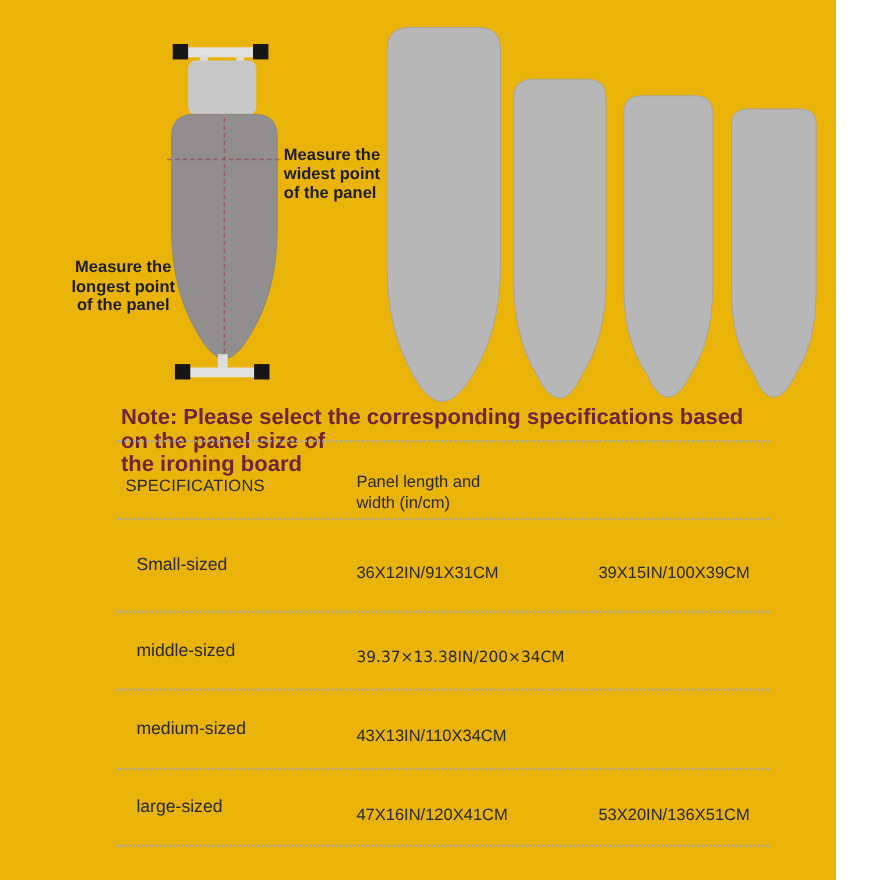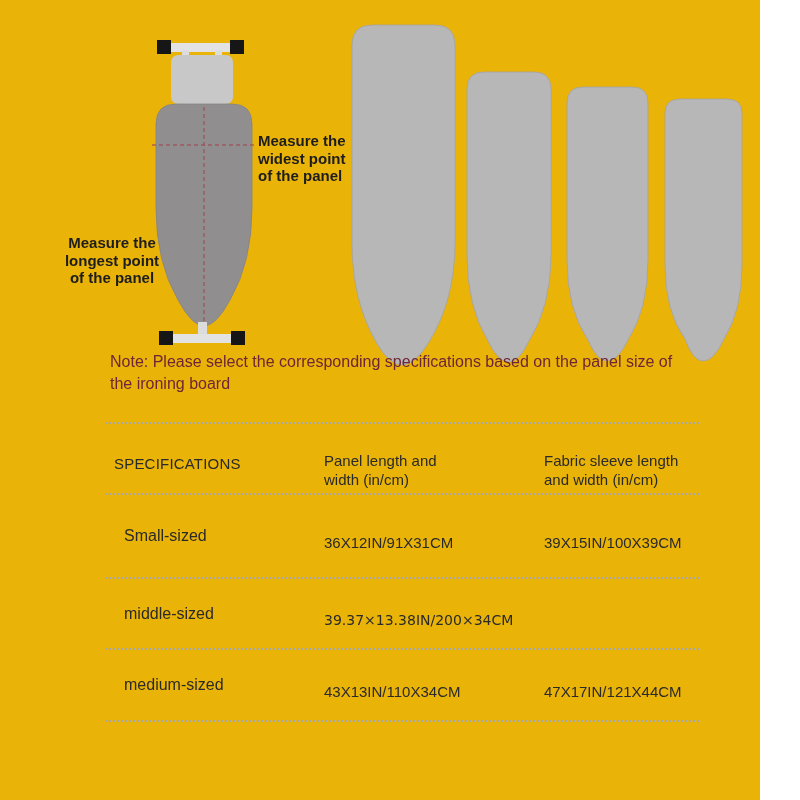--- a/index.html
+++ b/index.html
@@ -16,8 +16,8 @@
   .anno-widest{left:258px;top:132px;width:100px;text-align:left;}
   .anno-longest{left:58px;top:234px;width:108px;text-align:center;}
   .note{
-    position:absolute;left:110px;top:351px;width:585px;
-    font-size:16px;line-height:21.5px;color:#6e2537;white-space:pre-line;
+    position:absolute;left:110px;top:369px;width:585px;
+    font-size:20px;line-height:21.5px;color:#6e2537;white-space:pre-line;font-weight:bold;
   }
   .spec-table{
     position:absolute;left:106px;top:422px;width:593px;

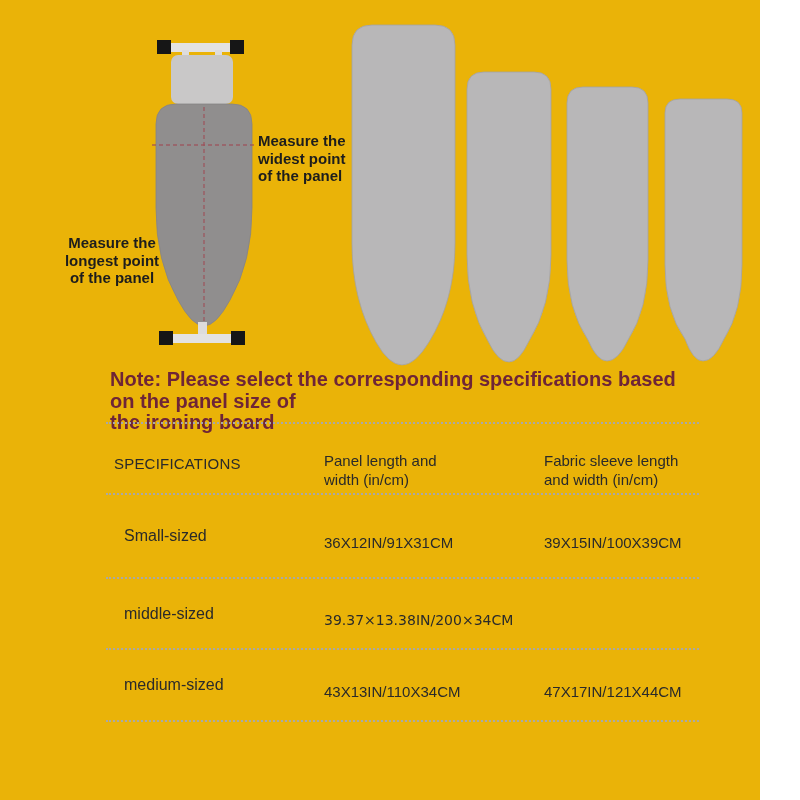--- a/index.html
+++ b/index.html
@@ -20,7 +20,7 @@
     font-size:20px;line-height:21.5px;color:#6e2537;white-space:pre-line;font-weight:bold;
   }
   .spec-table{
-    position:absolute;left:106px;top:422px;width:593px;
+    position:absolute;left:106px;top:400px;width:593px;
     border-top:2px dotted #a8a8a8;font-size:15px;color:#2a2a2a;
   }
   .row{

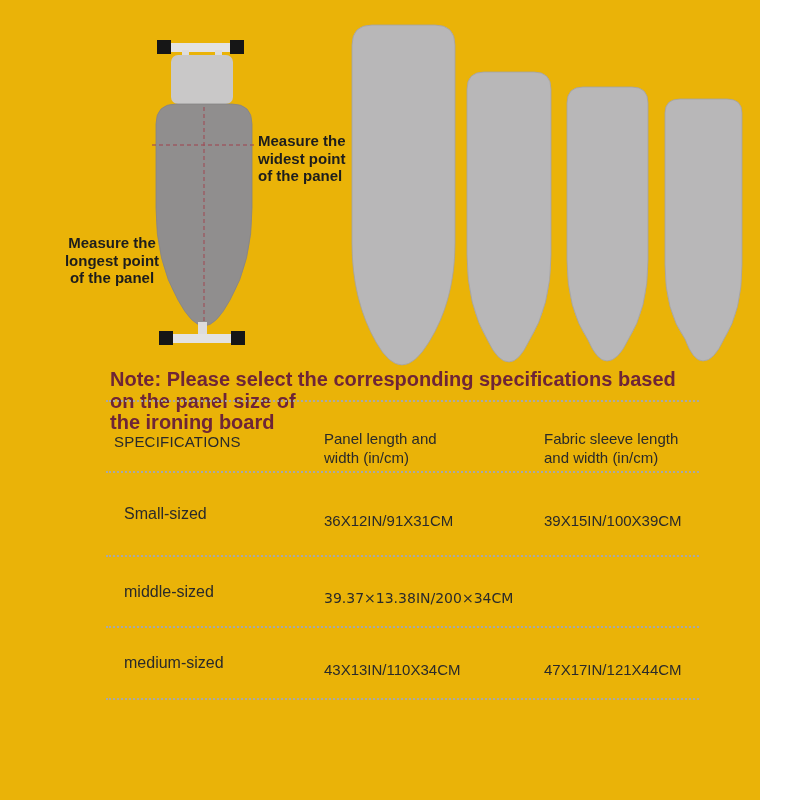--- a/index.html
+++ b/index.html
@@ -94,8 +94,6 @@
       <div class="c1">SPECIFICATIONS</div>
       <div class="c2">Panel length and
 width (in/cm)</div>
-      <div class="c3">Fabric sleeve length
-and width (in/cm)</div>
     </div>
 
     <div class="row r1">

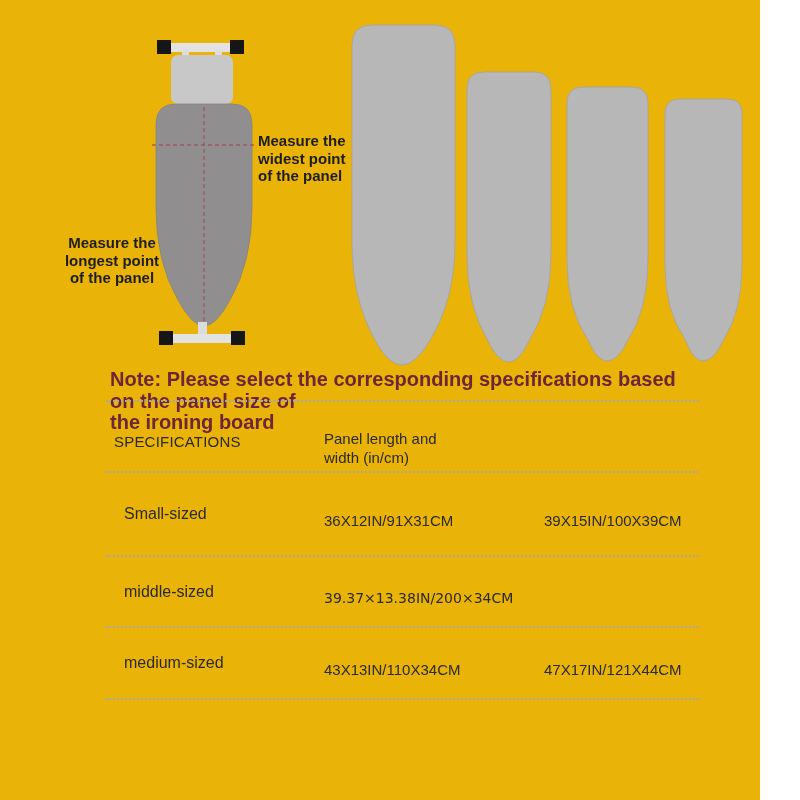--- a/index.html
+++ b/index.html
@@ -111,7 +111,6 @@
     <div class="row r3">
       <div class="c1">medium-sized</div>
       <div class="c2">43X13IN/110X34CM</div>
-      <div class="c3">47X17IN/121X44CM</div>
     </div>
 
   </div>

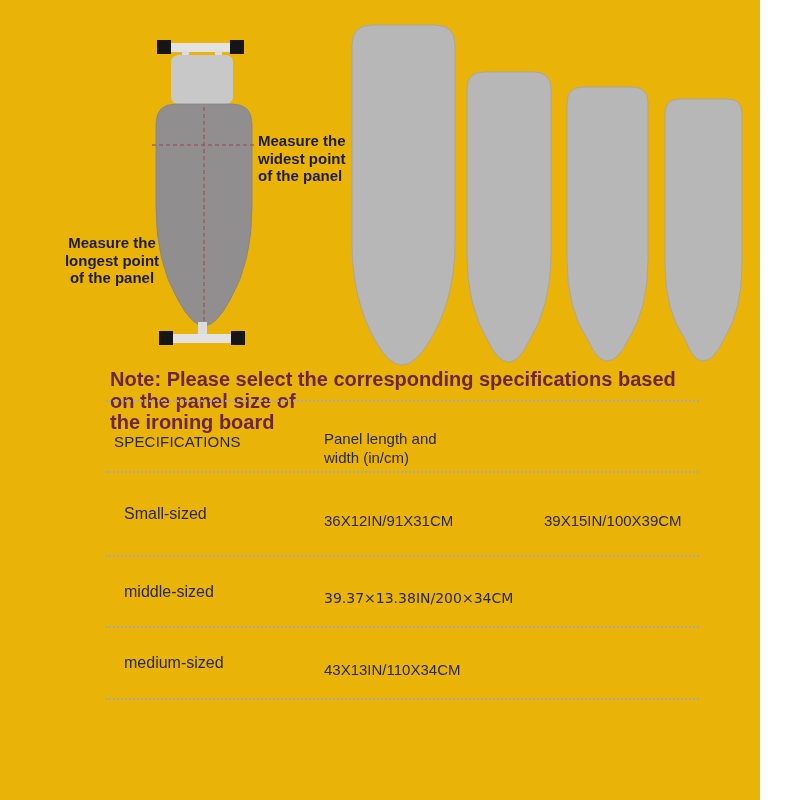--- a/index.html
+++ b/index.html
@@ -113,6 +113,11 @@
       <div class="c2">43X13IN/110X34CM</div>
     </div>
 
+    <div class="row r4">
+      <div class="c1">large-sized</div>
+      <div class="c2">47X16IN/120X41CM</div>
+      <div class="c3">53X20IN/136X51CM</div>
+    </div>
   </div>
 
 </div>

